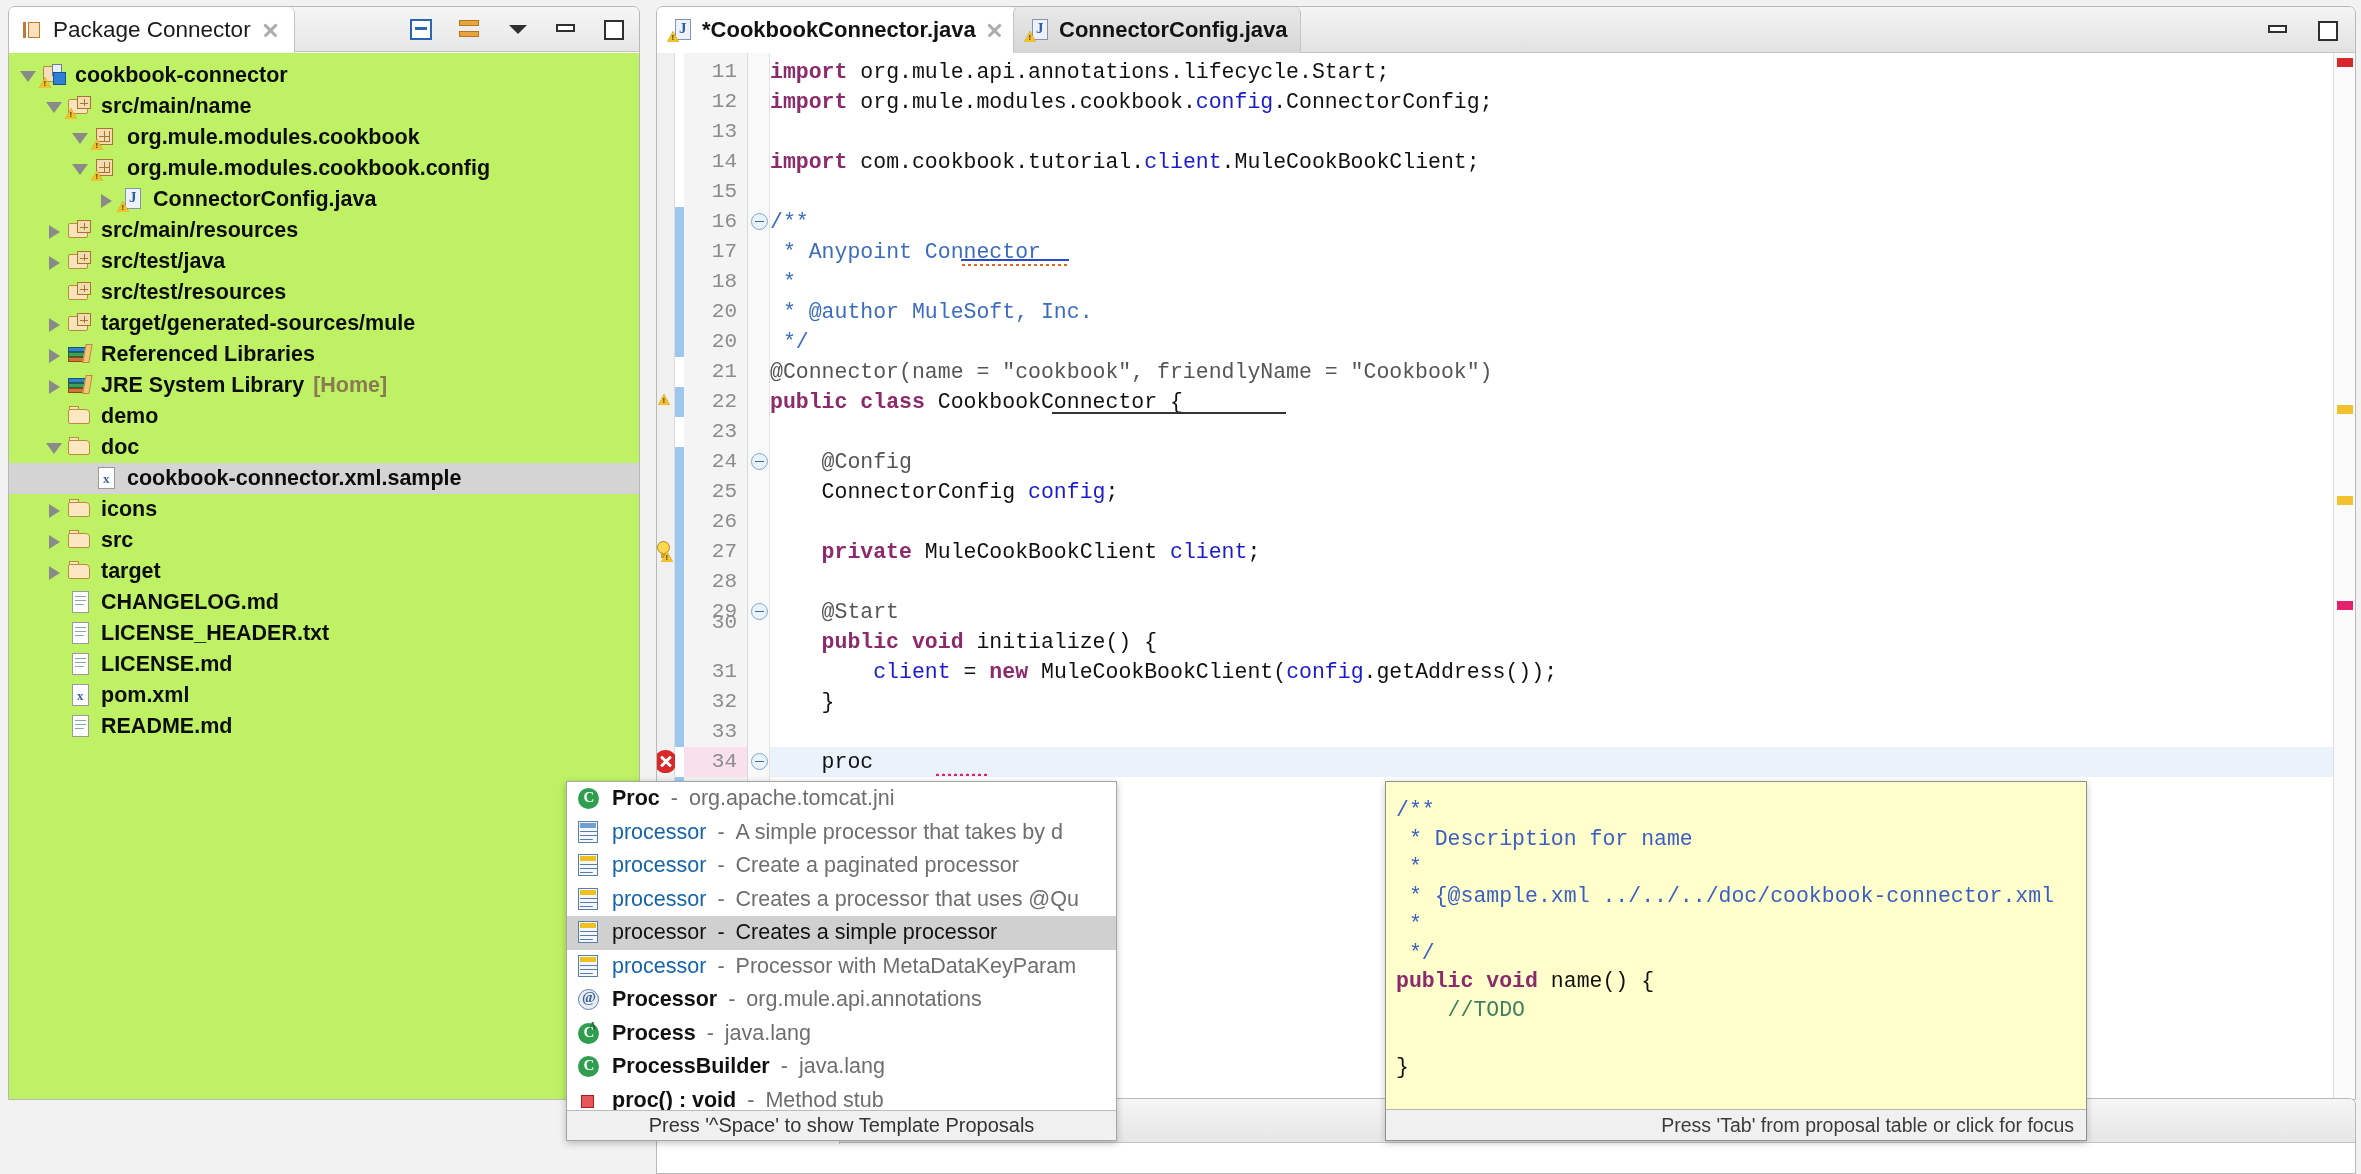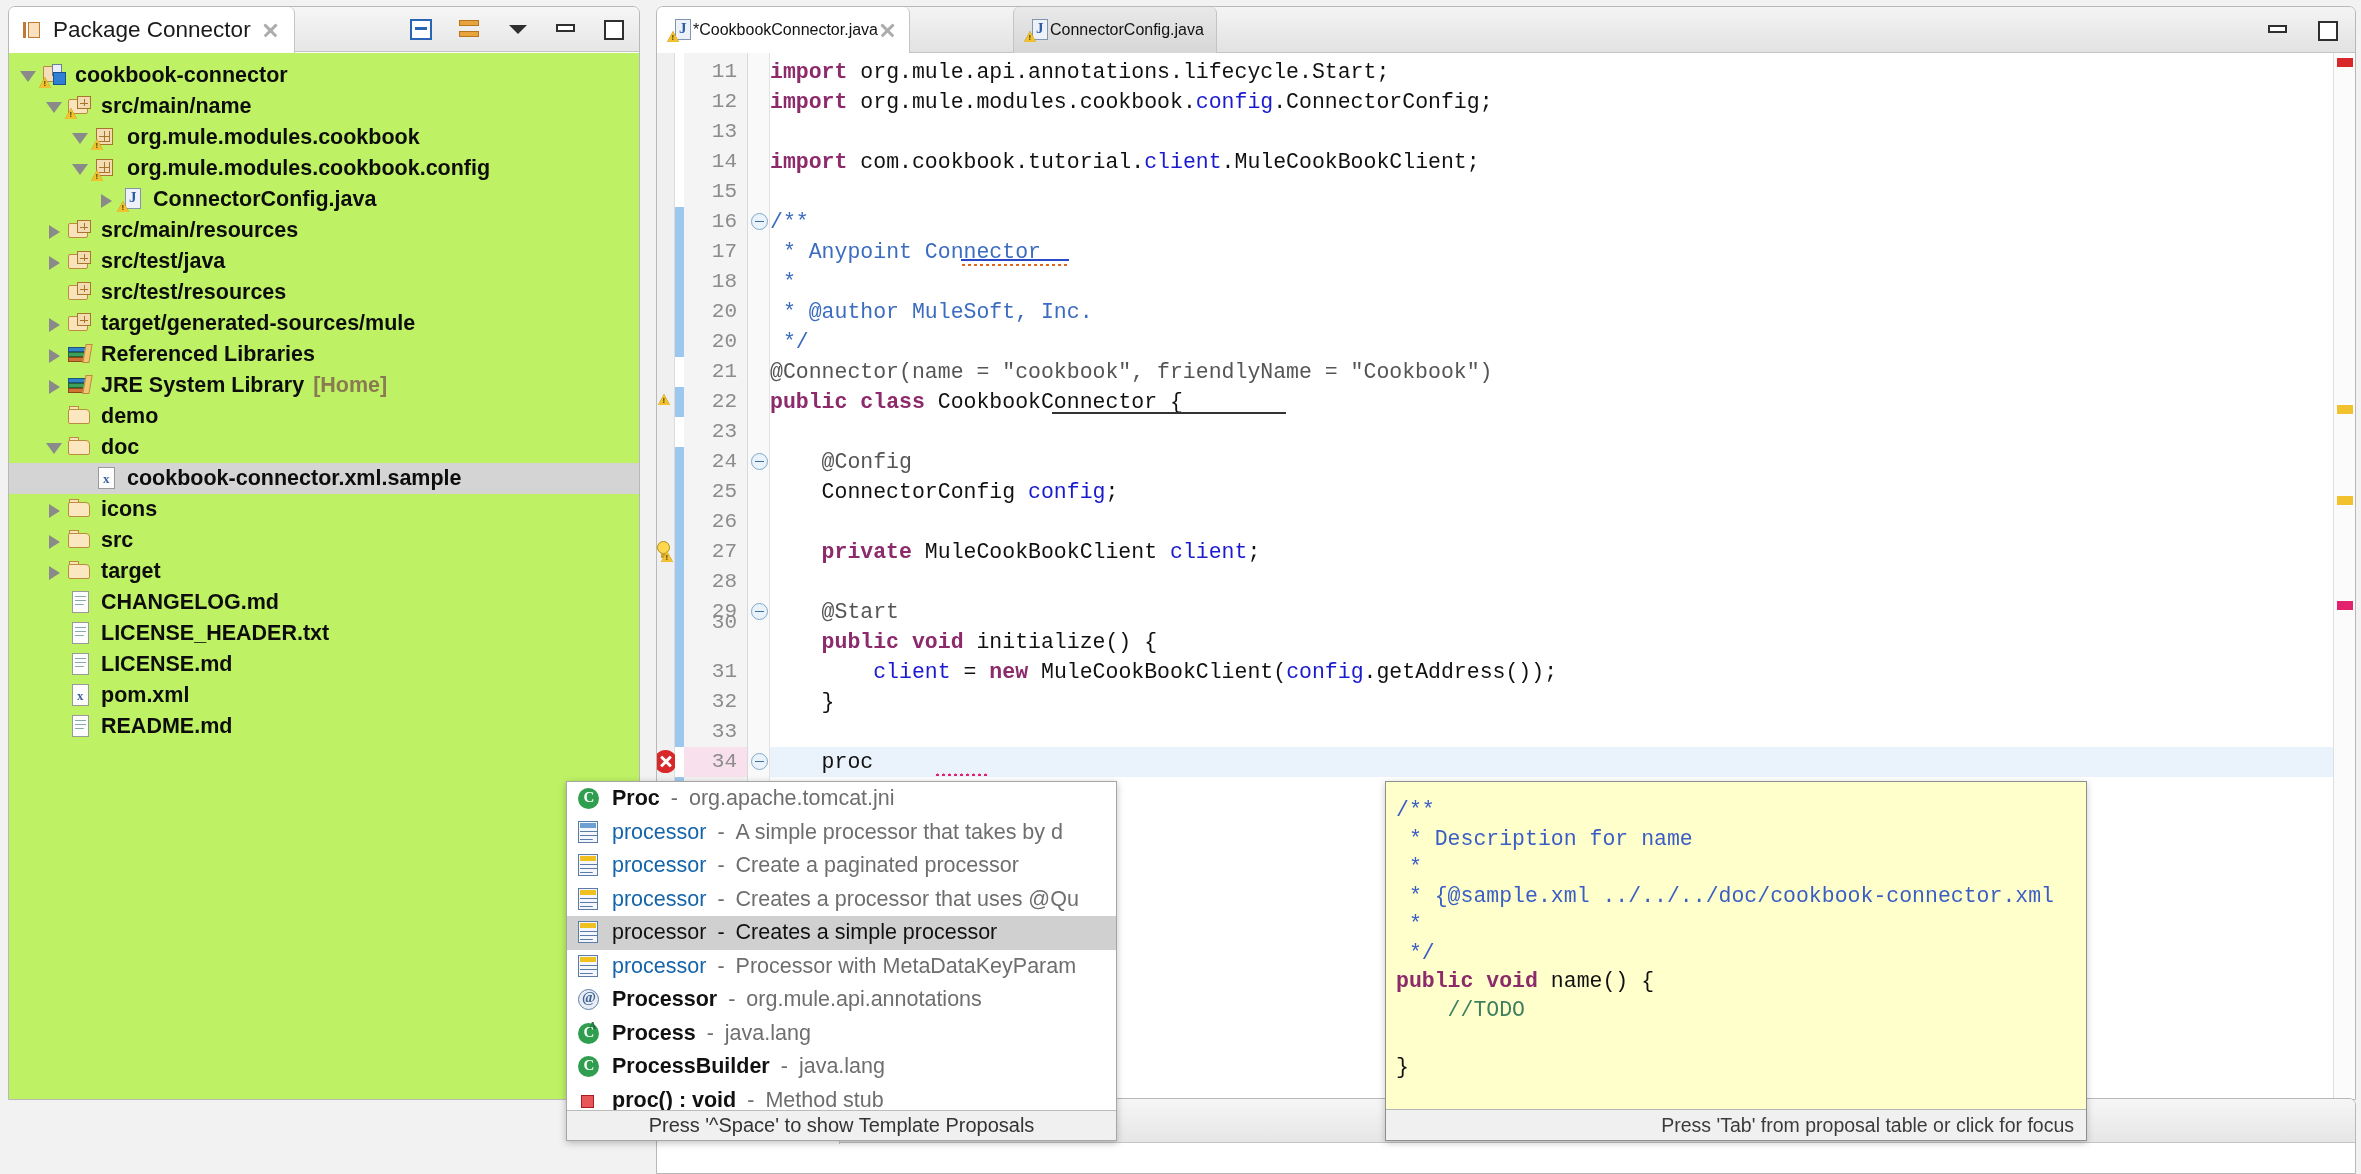--- a/index.html
+++ b/index.html
@@ -179,7 +179,7 @@
     border-radius:6px 6px 0 0; border-bottom:1px solid #c4c4c4;
   }
   .etab { position:absolute; top:0; height:46px; display:flex; align-items:center;
-    padding:0 12px; font-size:16px; color:#121212; white-space:nowrap; }
+    gap:9px; padding:0 12px; font-size:22px; color:#121212; white-space:nowrap;font-weight:bold; }
   .etab.active { background:#ffffff; border-radius:6px 6px 0 0;
     border-right:1px solid #c4c4c4; }
   .etab.inact { background:linear-gradient(#e9e9e9,#d6d6d6); border-left:1px solid #c4c4c4;

